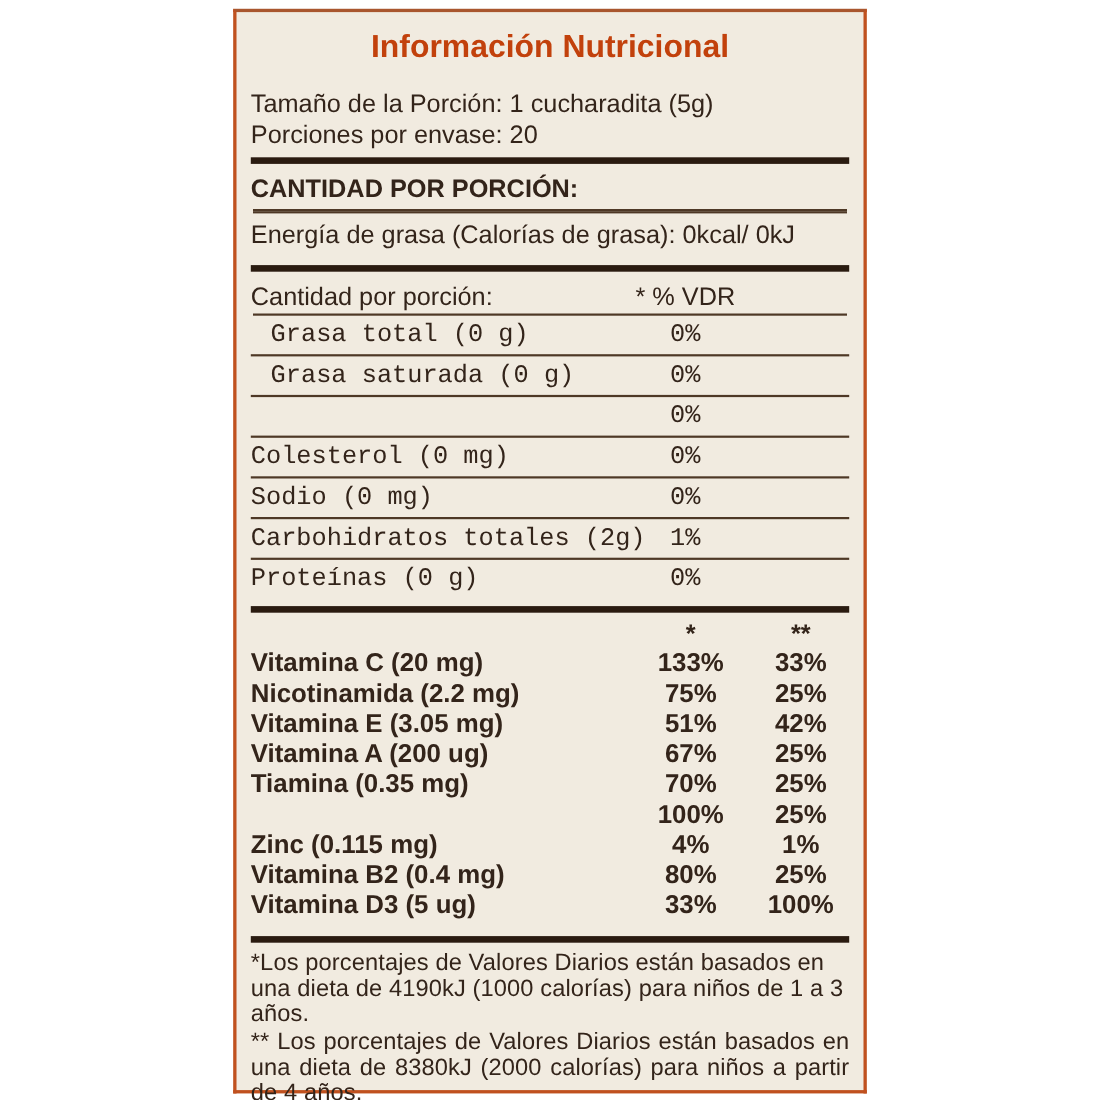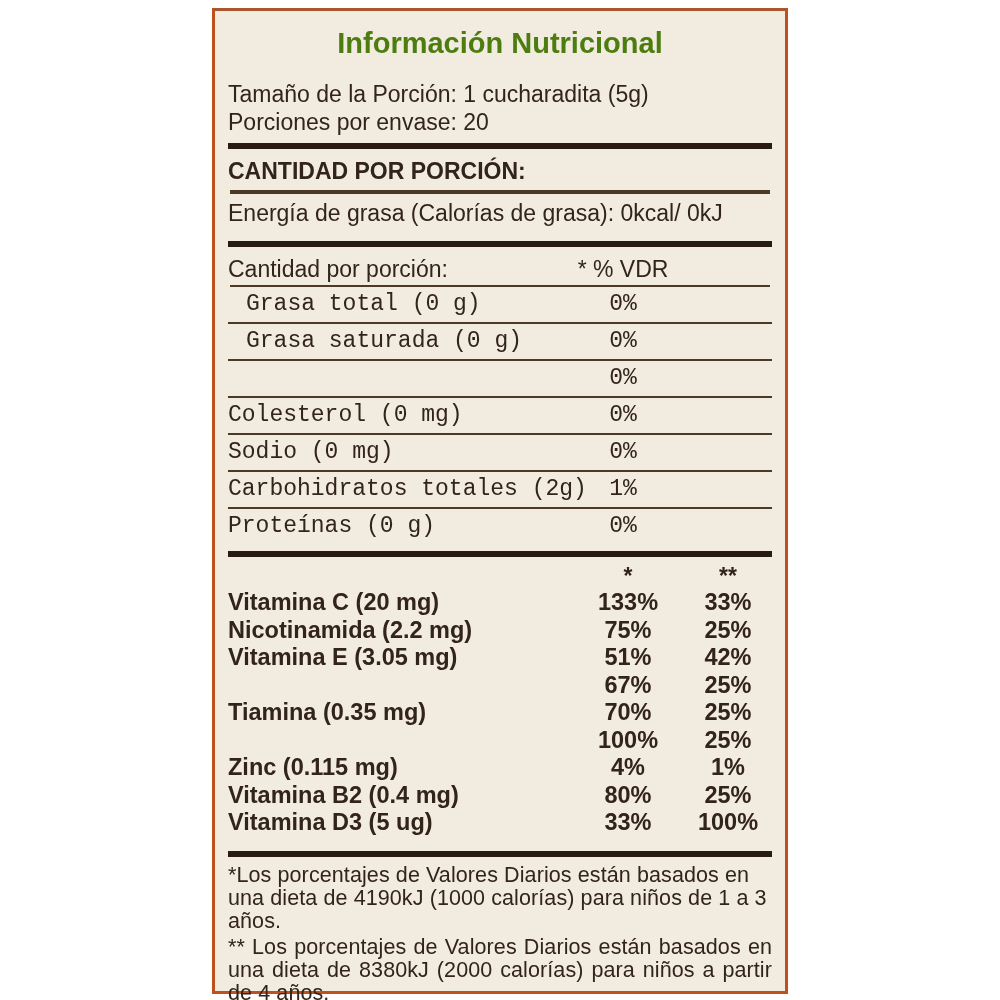--- a/index.html
+++ b/index.html
@@ -35,7 +35,7 @@
     font-size: 29px;
     font-weight: bold;
     margin-top: 8px;
-    color: #4d7c0f;
+    color: #c2410c;
   }
   .serving {
     margin-top: 20px;

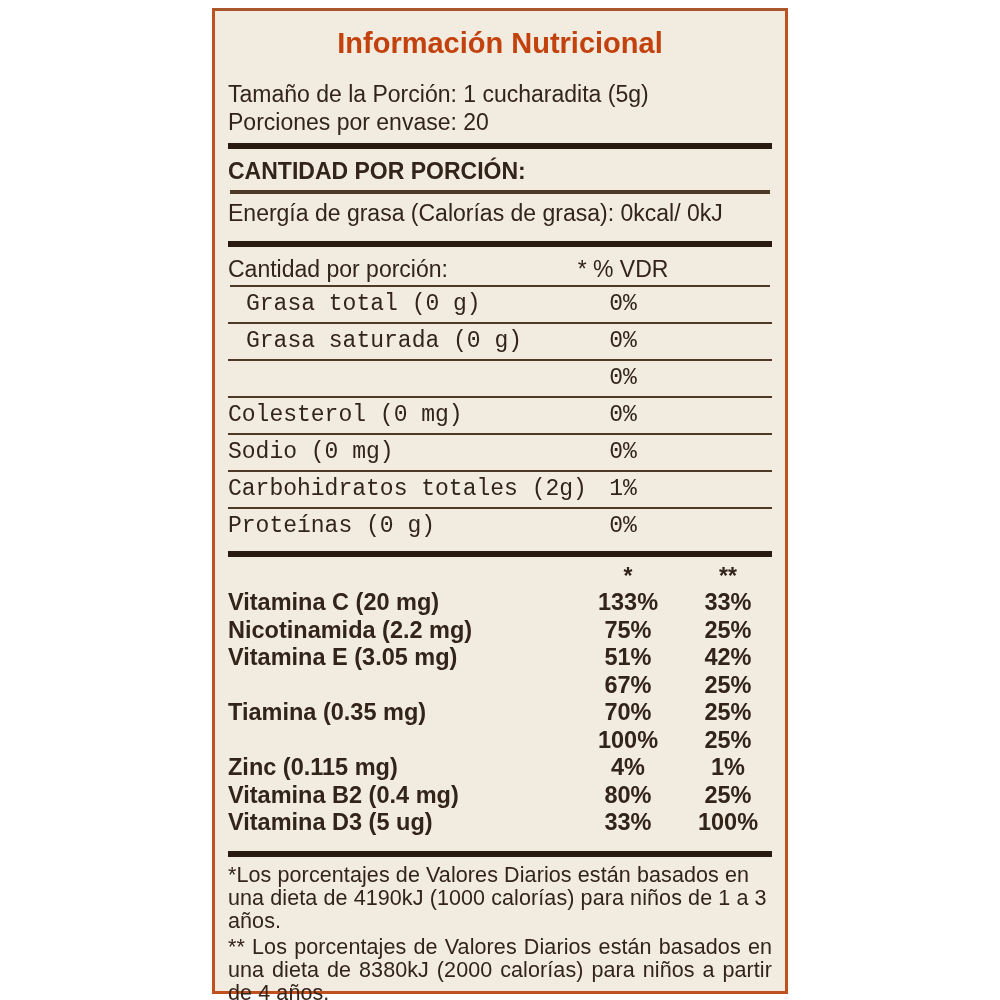--- a/index.html
+++ b/index.html
@@ -206,6 +206,7 @@
         <span class="vit-col2">42%</span>
       </div>
       <div class="vit-row">
+        <span>Vitamina A (200 ug)</span>
         <span class="vit-col1">67%</span>
         <span class="vit-col2">25%</span>
       </div>

